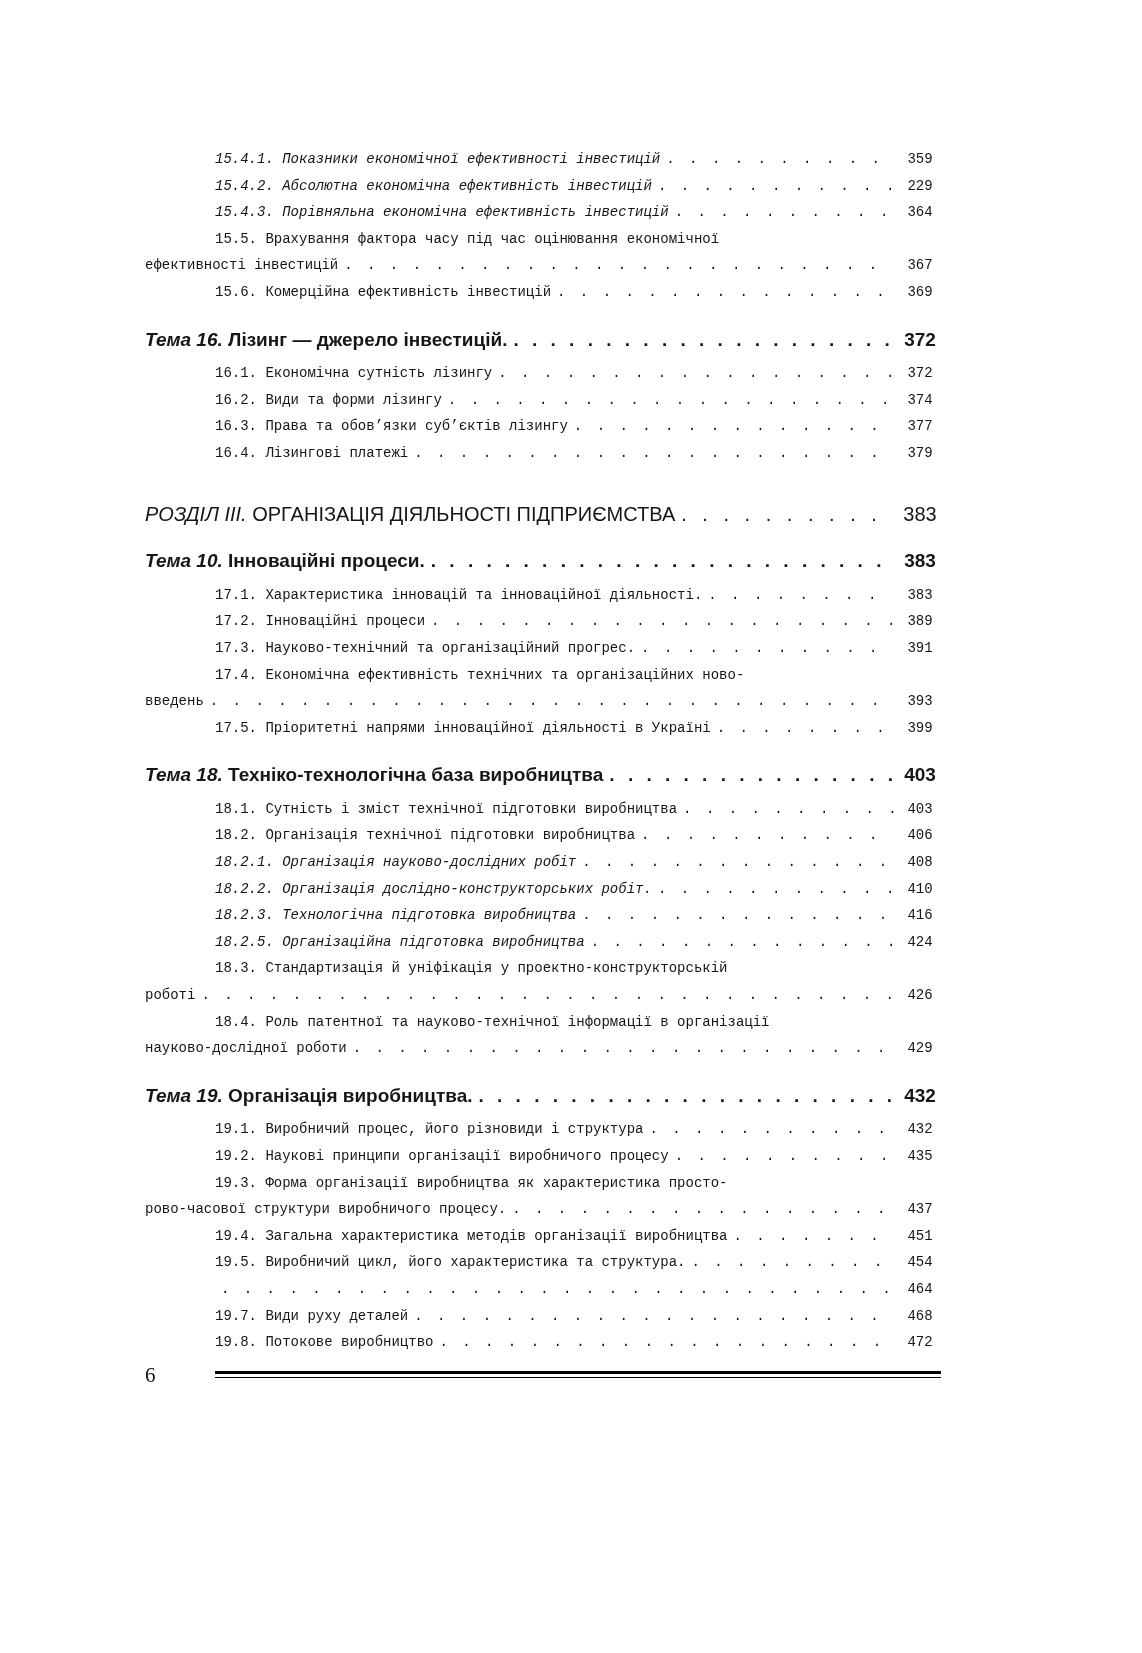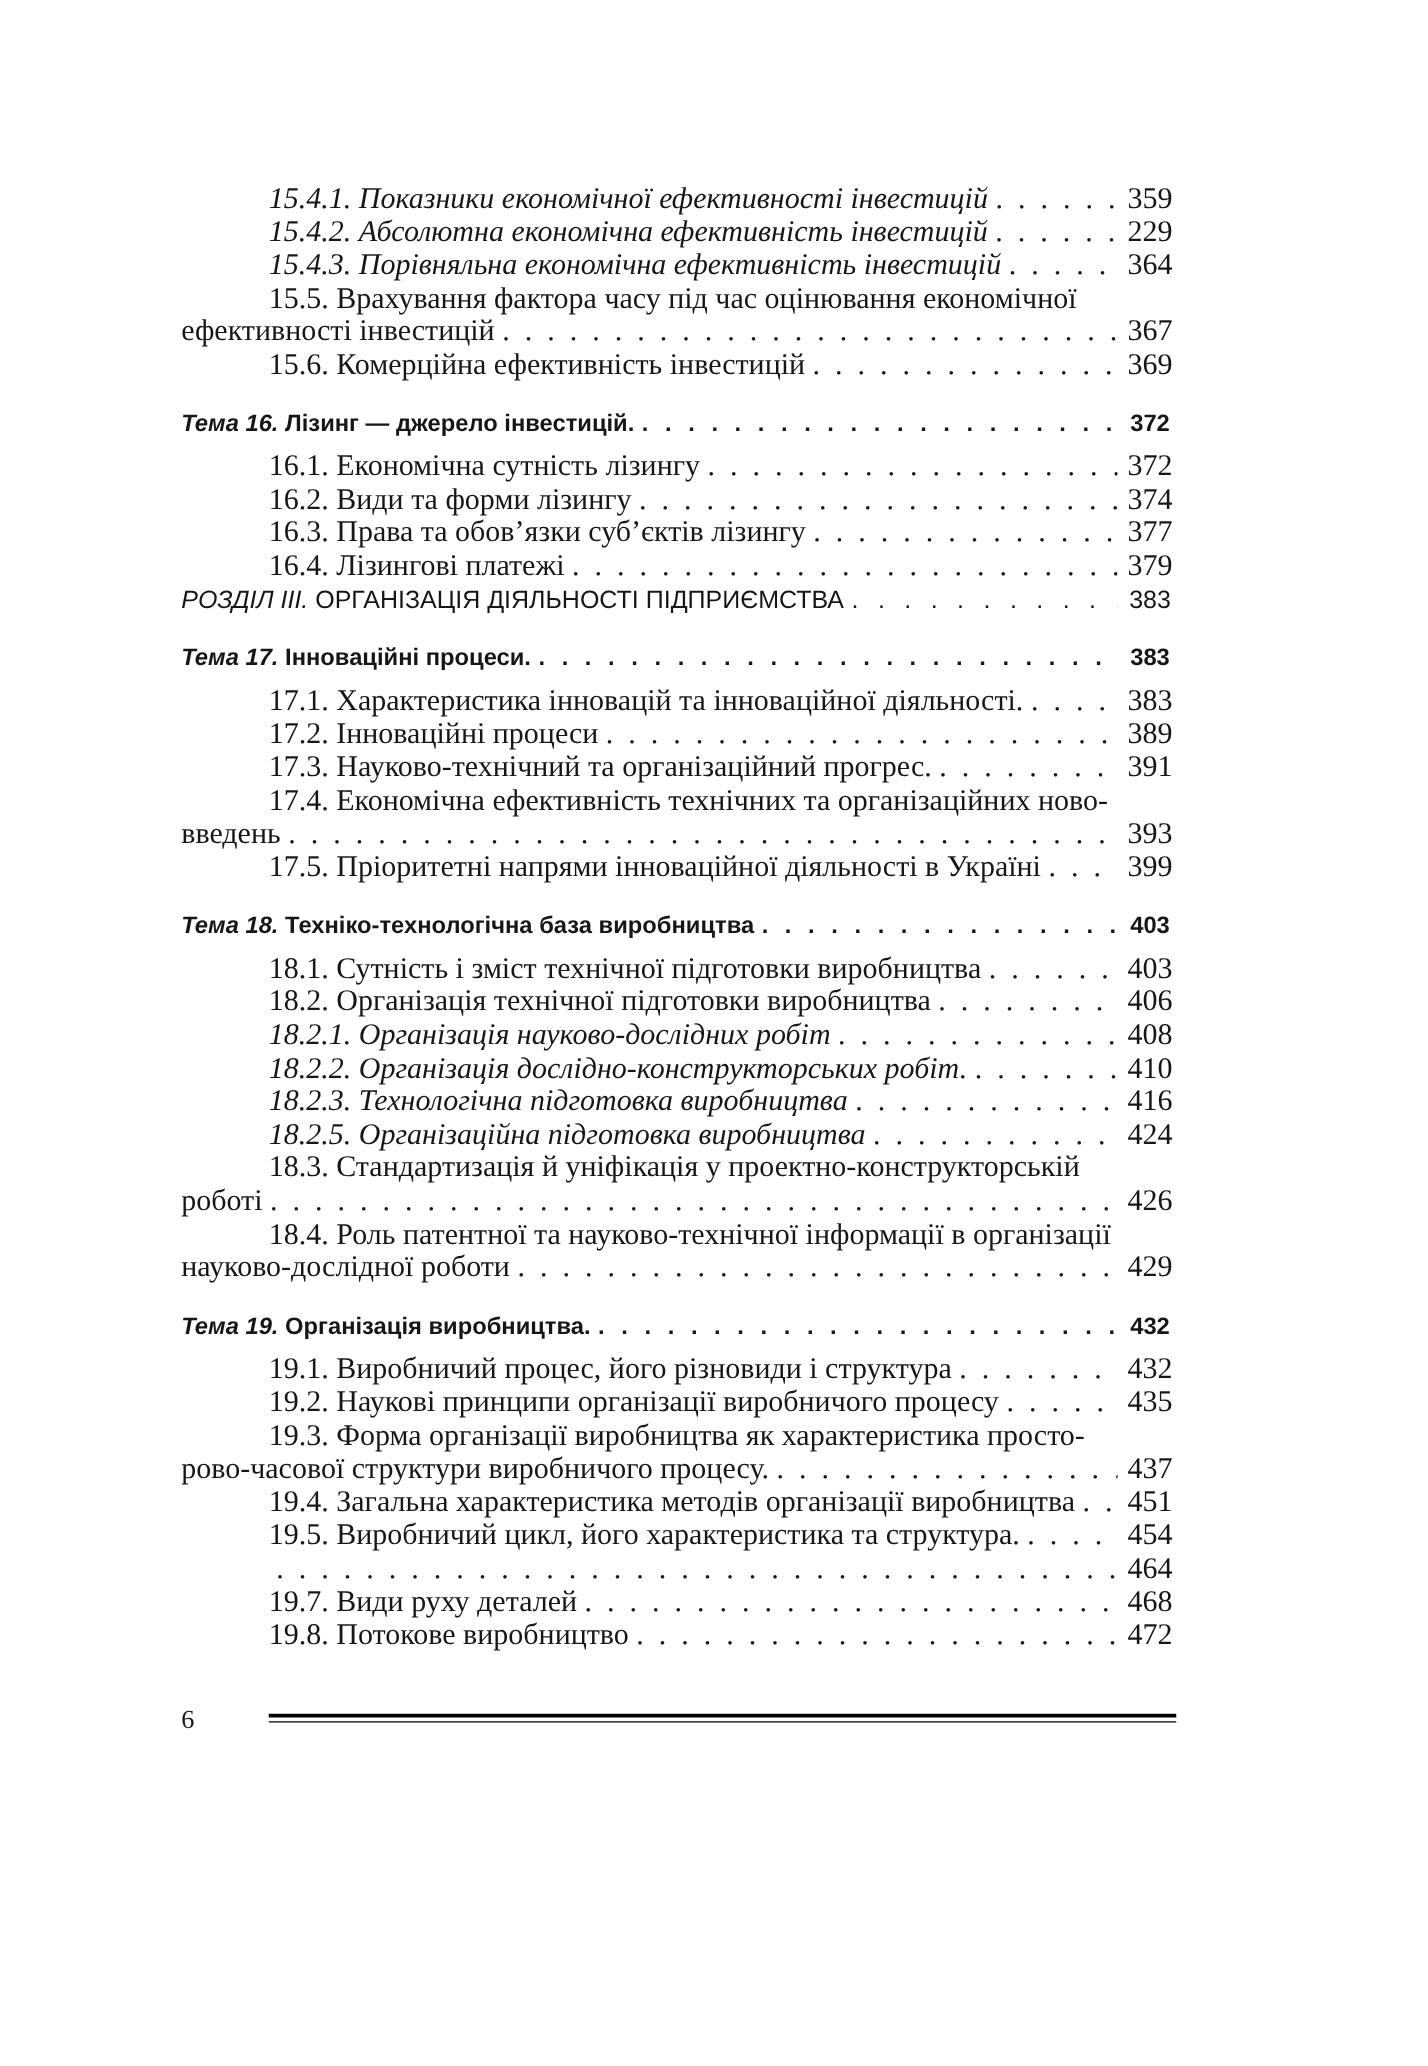--- a/index.html
+++ b/index.html
@@ -20,7 +20,7 @@
     width: 797px;
   }
 
-  .entry { font-size: 24px; line-height: 26.6px; }
+  .entry { font-size: 14px; line-height: 26.6px; font-family: Liberation Mono, monospace; }
 
   .row { display: flex; align-items: baseline; }
   .line, .title { white-space: nowrap; }

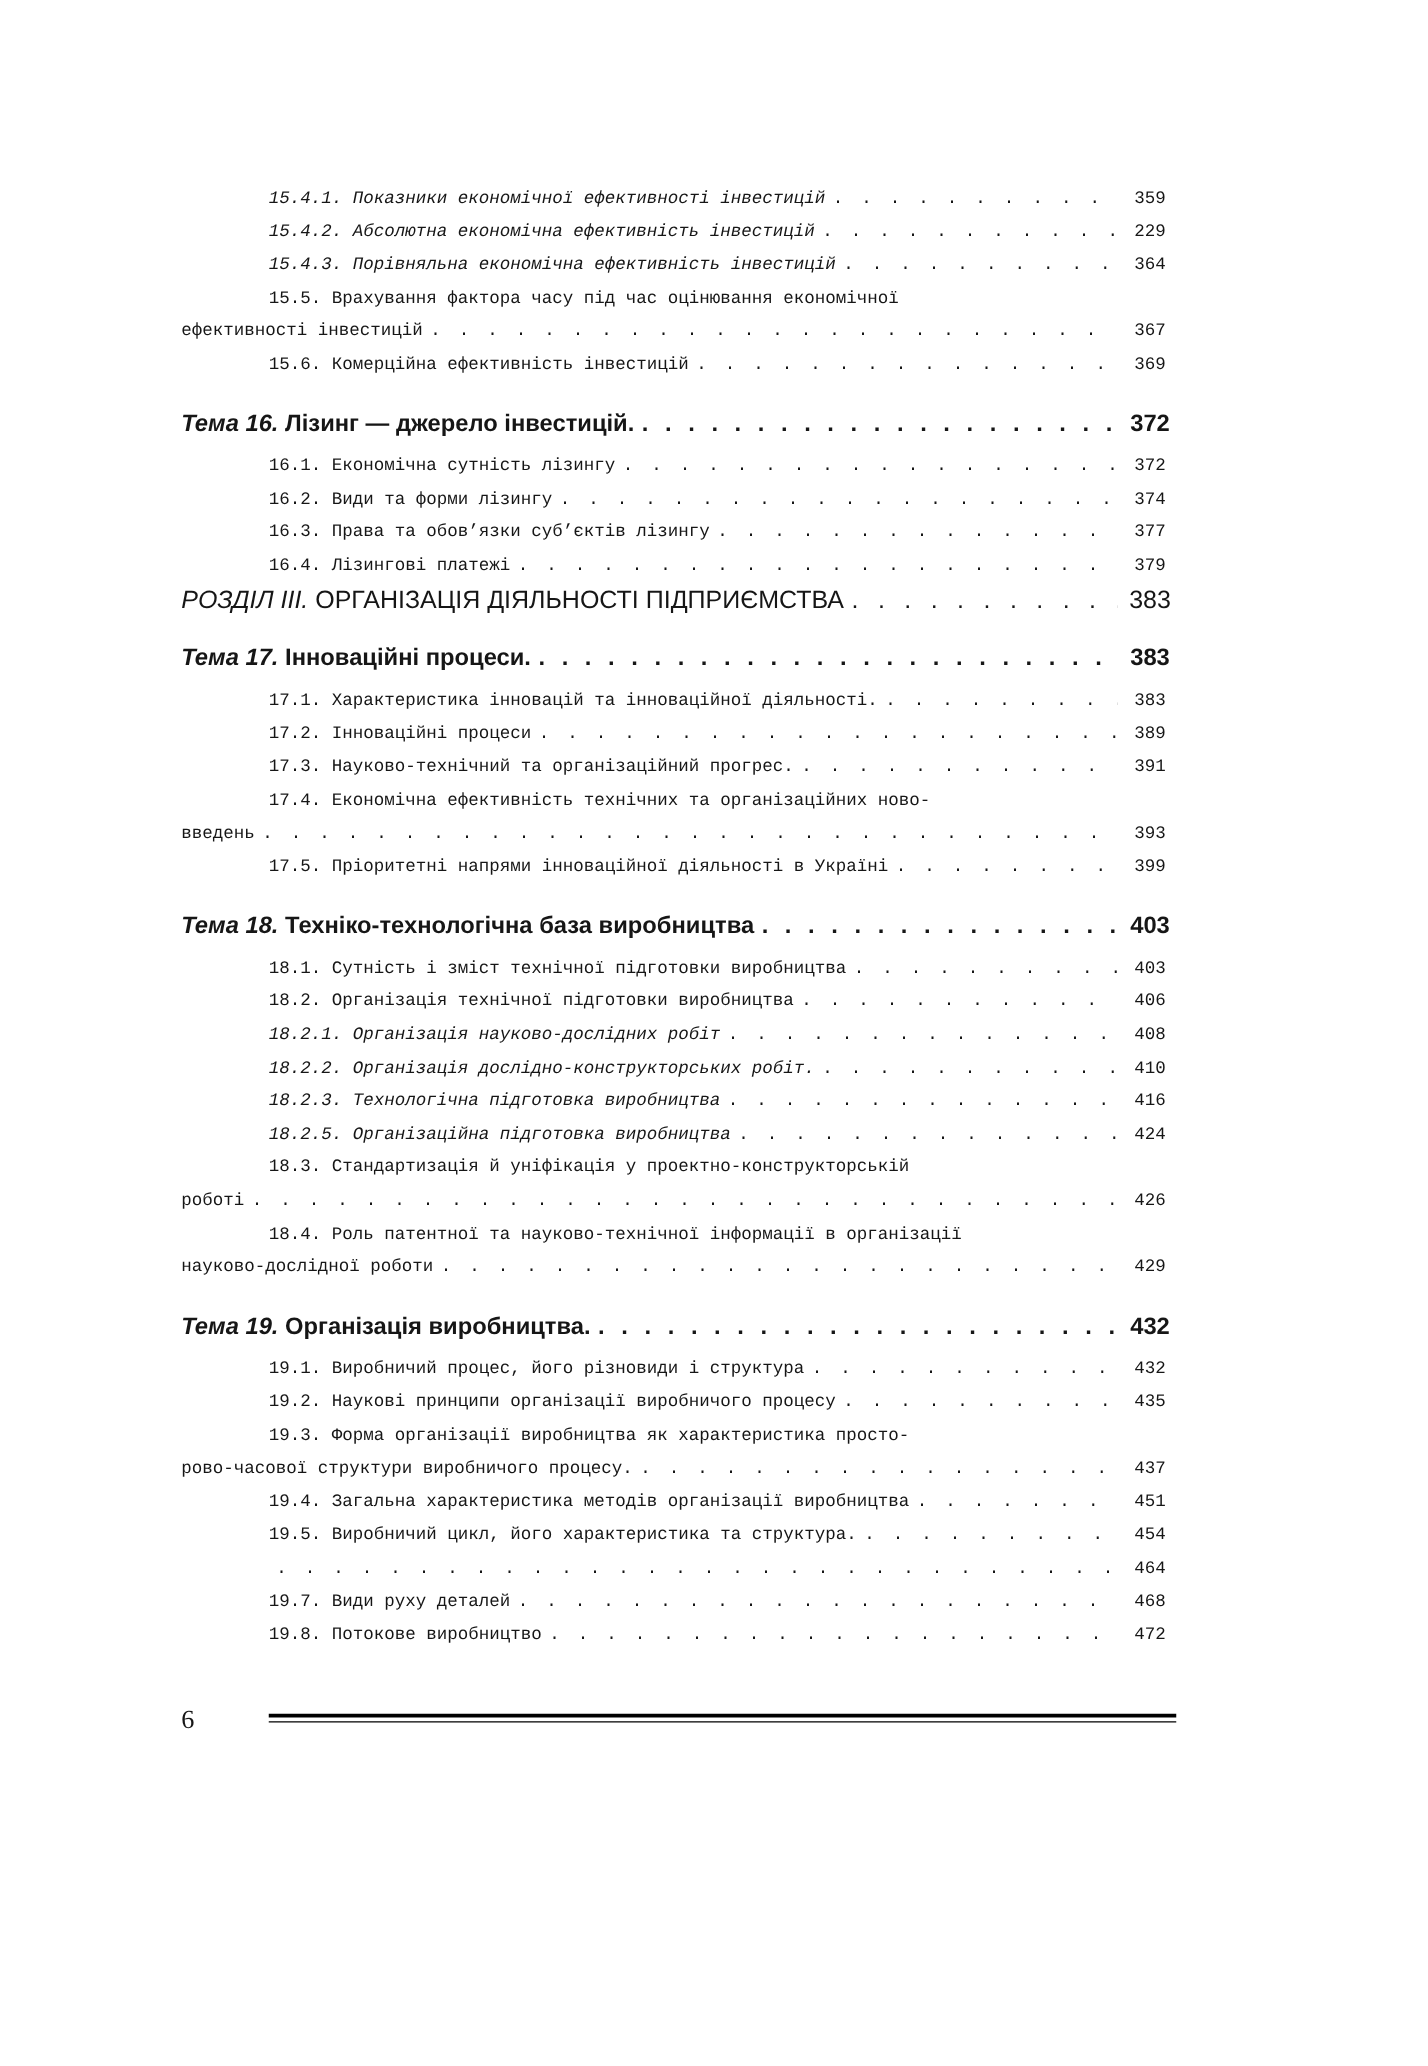--- a/index.html
+++ b/index.html
@@ -62,6 +62,7 @@
   .entry.section {
     font-family: "Liberation Sans", sans-serif;
     font-size: 20px;
+    margin-top: 34px;
     margin-bottom: 20px;
   }
   .entry.section .prefix { font-style: italic; }

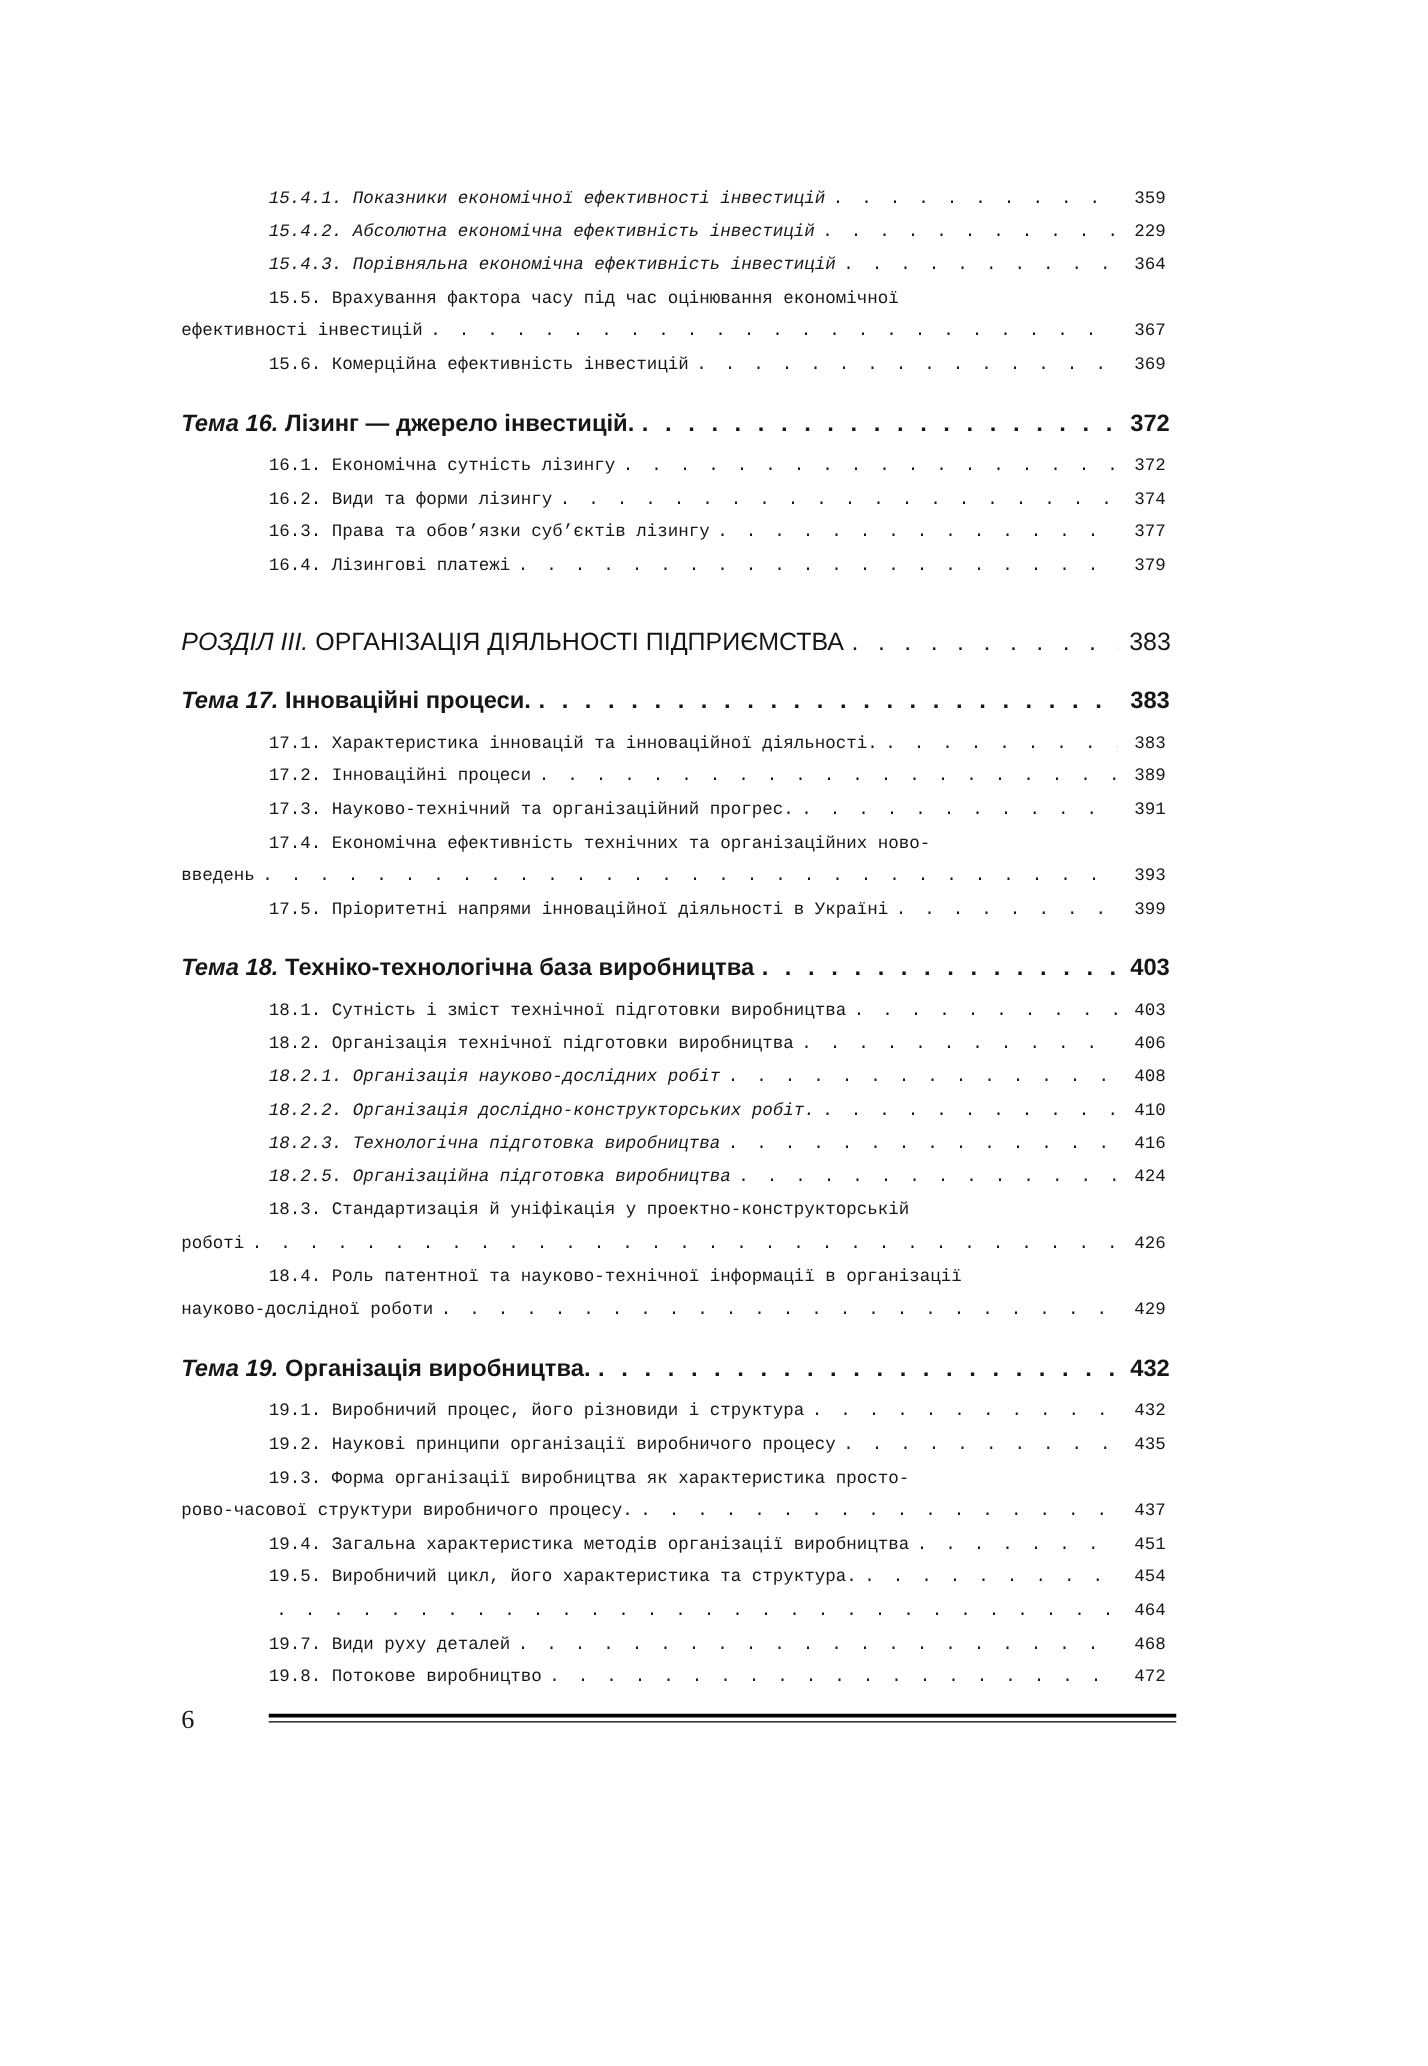--- a/index.html
+++ b/index.html
@@ -171,7 +171,7 @@
       </div>
       <div class="entry theme">
         <div class="row">
-          <span class="title"><span class="prefix">Тема 17. </span>Інноваційні процеси.</span>
+          <span class="title"><span class="prefix">Тема 10. </span>Інноваційні процеси.</span>
           <span class="leader"></span>
           <span class="pagenum">383</span>
         </div>

